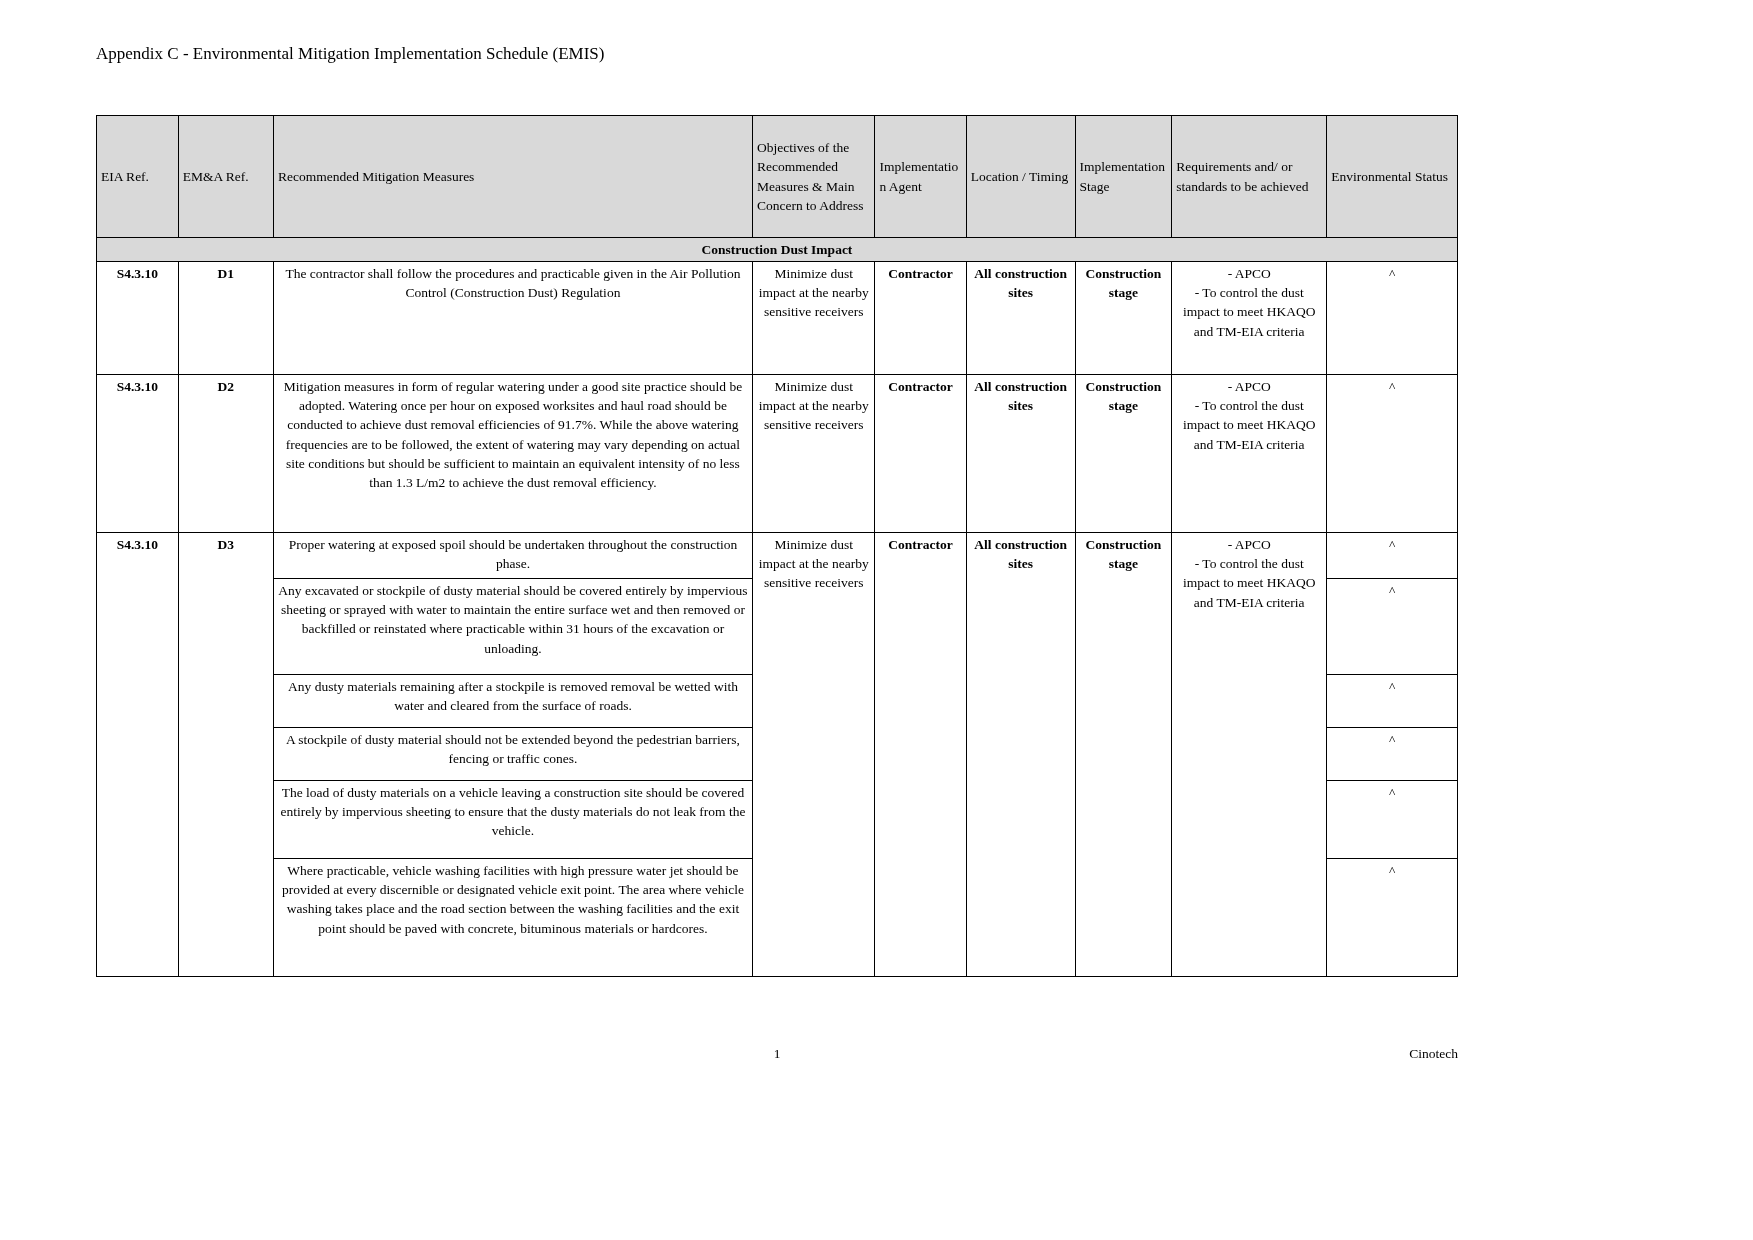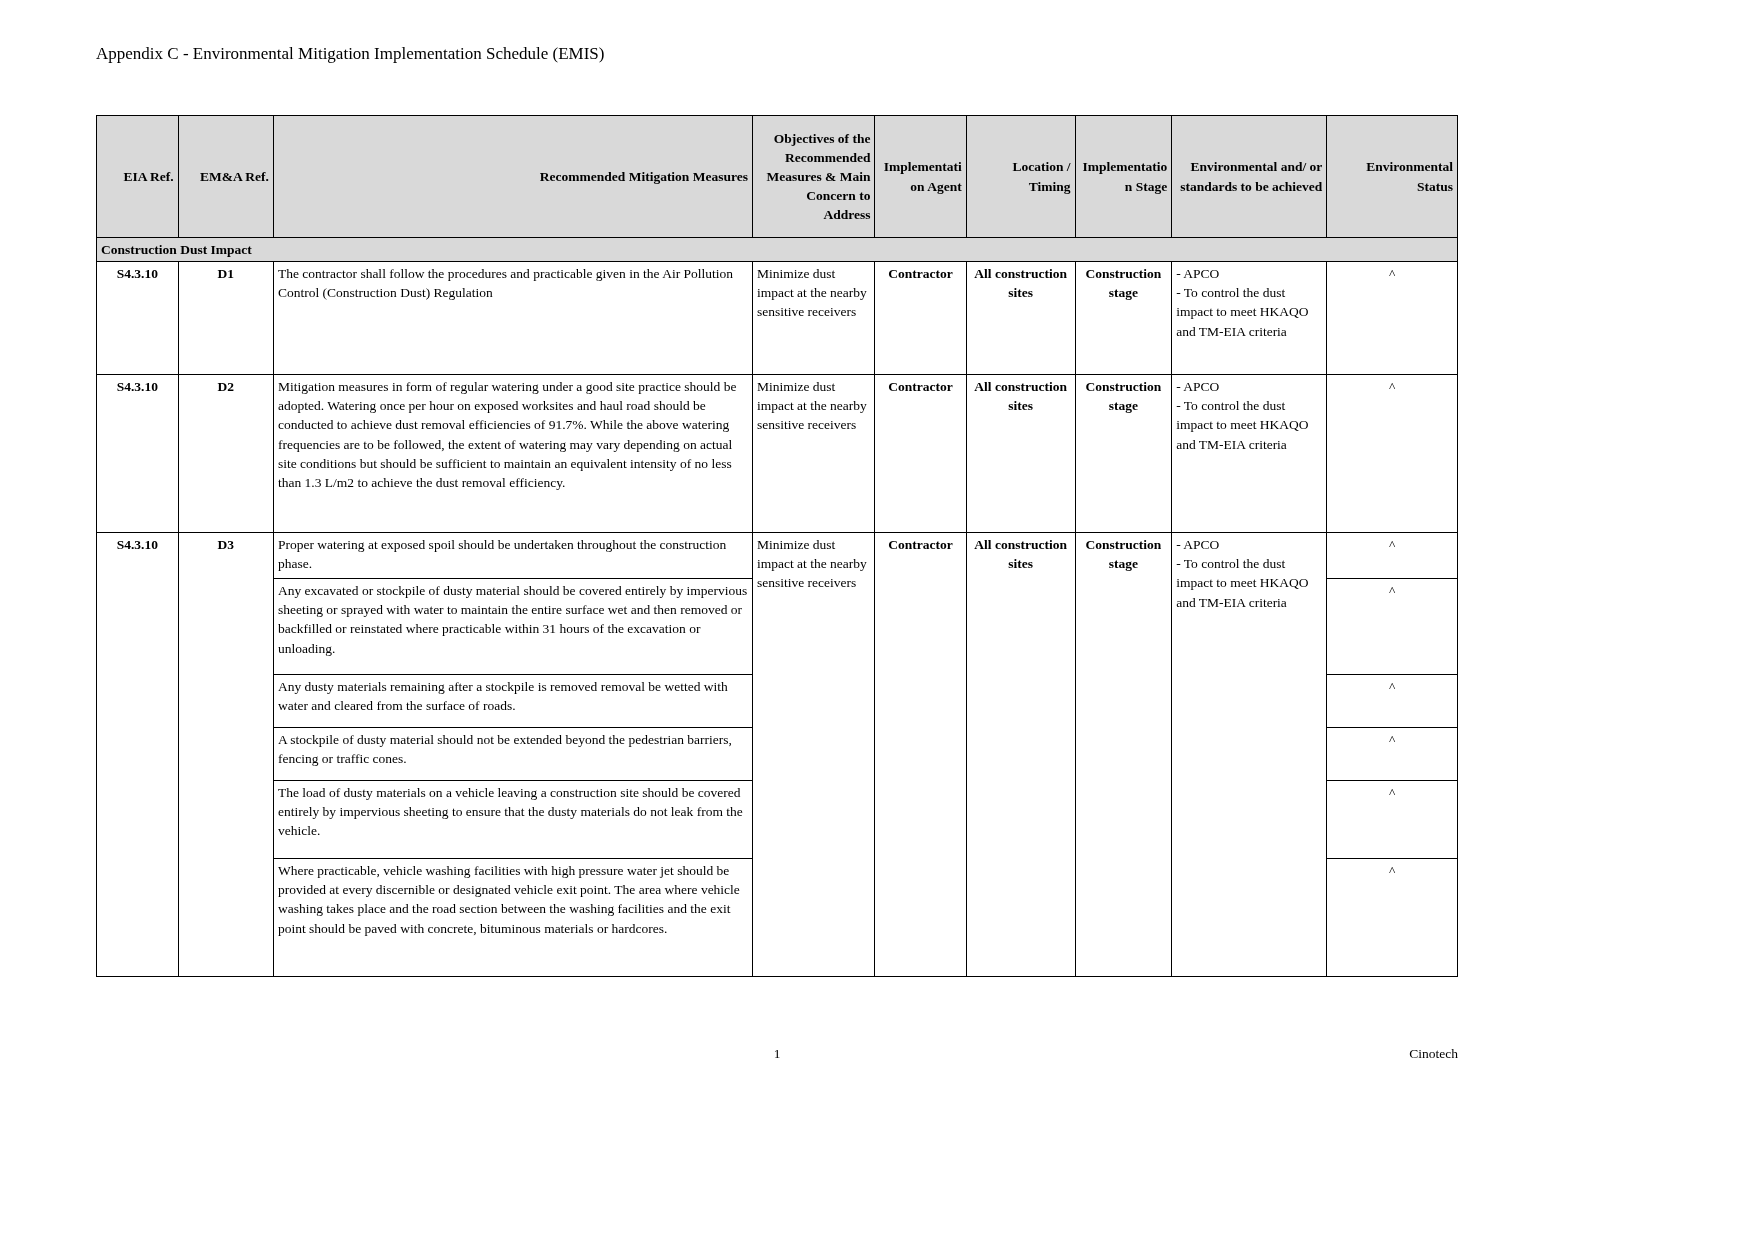--- a/index.html
+++ b/index.html
@@ -39,8 +39,8 @@
   }
   .emis-table thead th {
     background: #d9d9d9;
-    font-weight: bold;
-    text-align: right;
+    font-weight: normal;
+    text-align: left;
     vertical-align: middle;
     height: 122px;
     padding: 3px 4px;

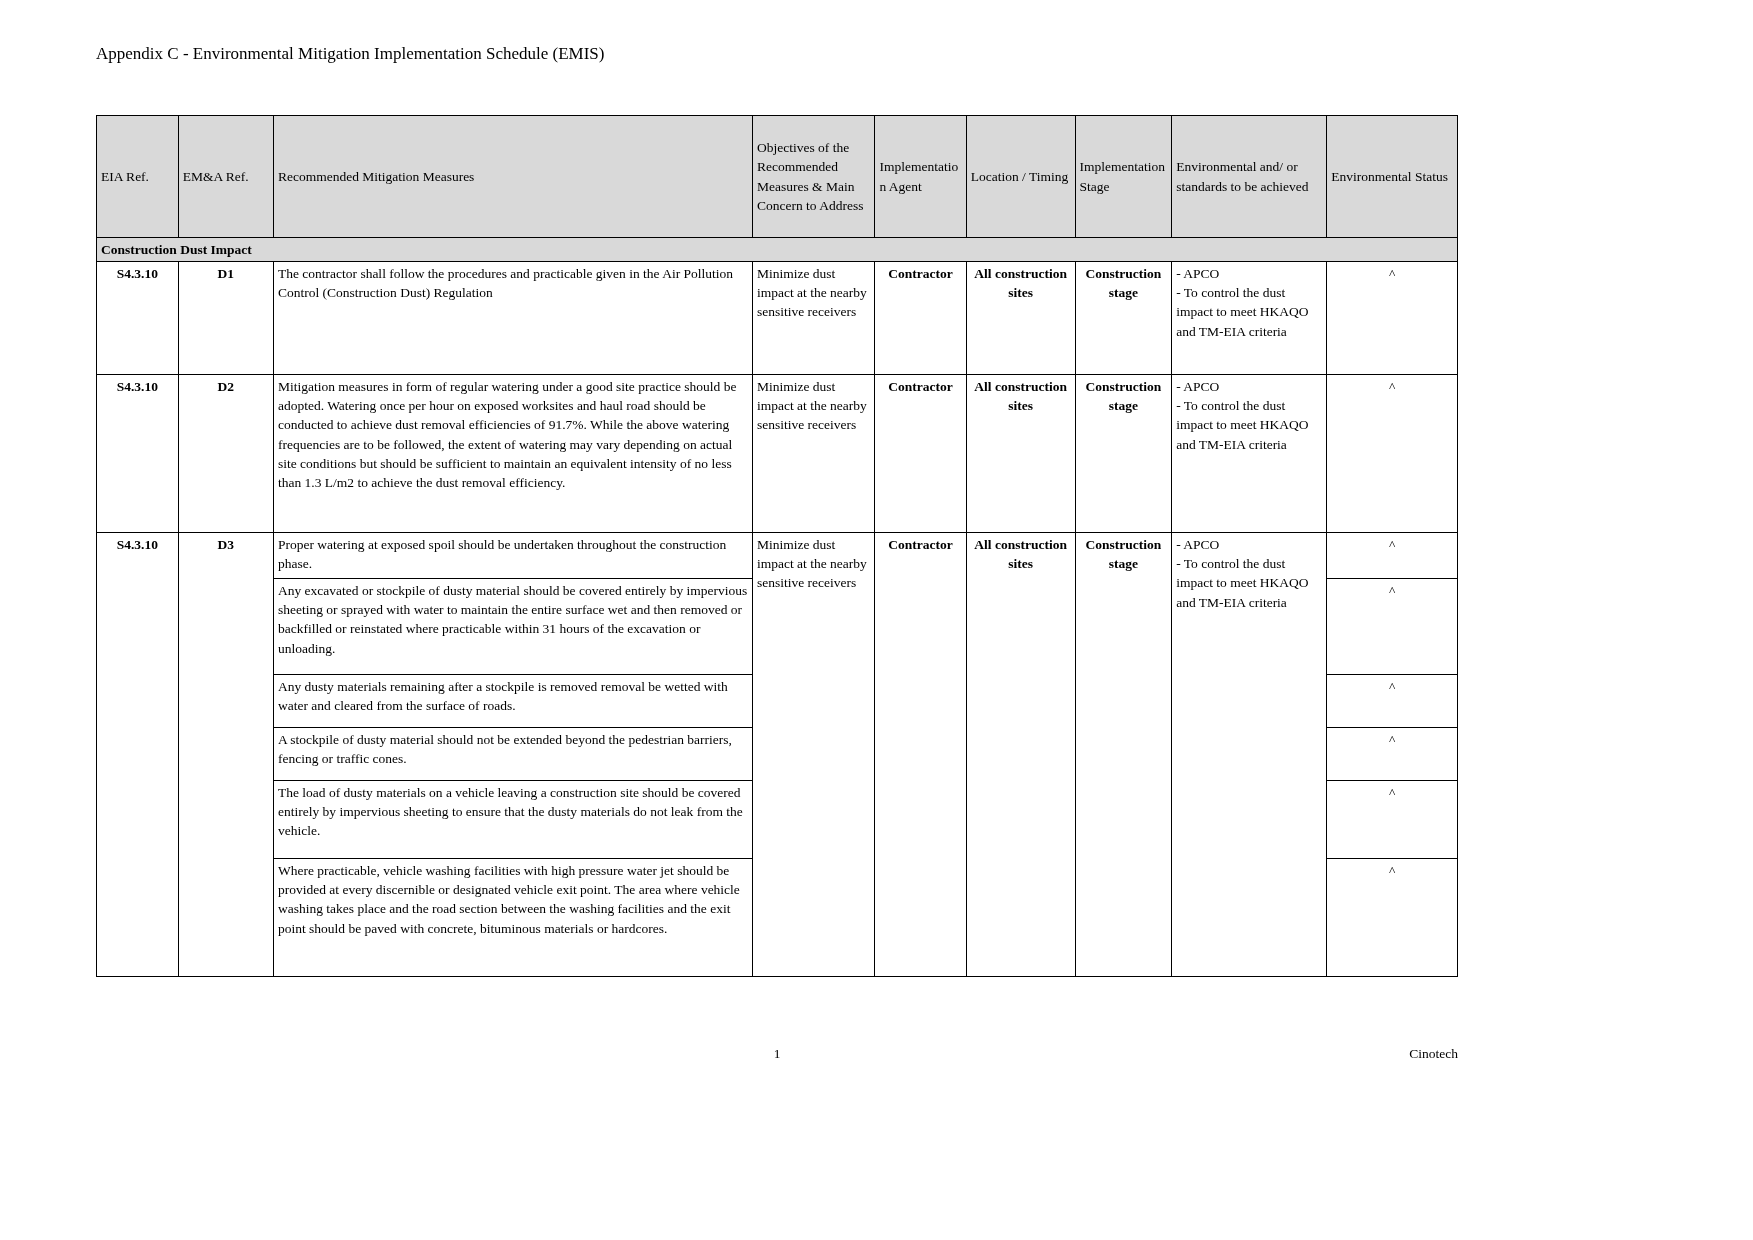--- a/index.html
+++ b/index.html
@@ -108,7 +108,7 @@
         <th>Implementation Agent</th>
         <th>Location / Timing</th>
         <th>Implementation Stage</th>
-        <th>Environmental and/ or standards to be achieved</th>
+        <th>Requirements and/ or standards to be achieved</th>
         <th>Environmental Status</th>
       </tr>
     </thead>

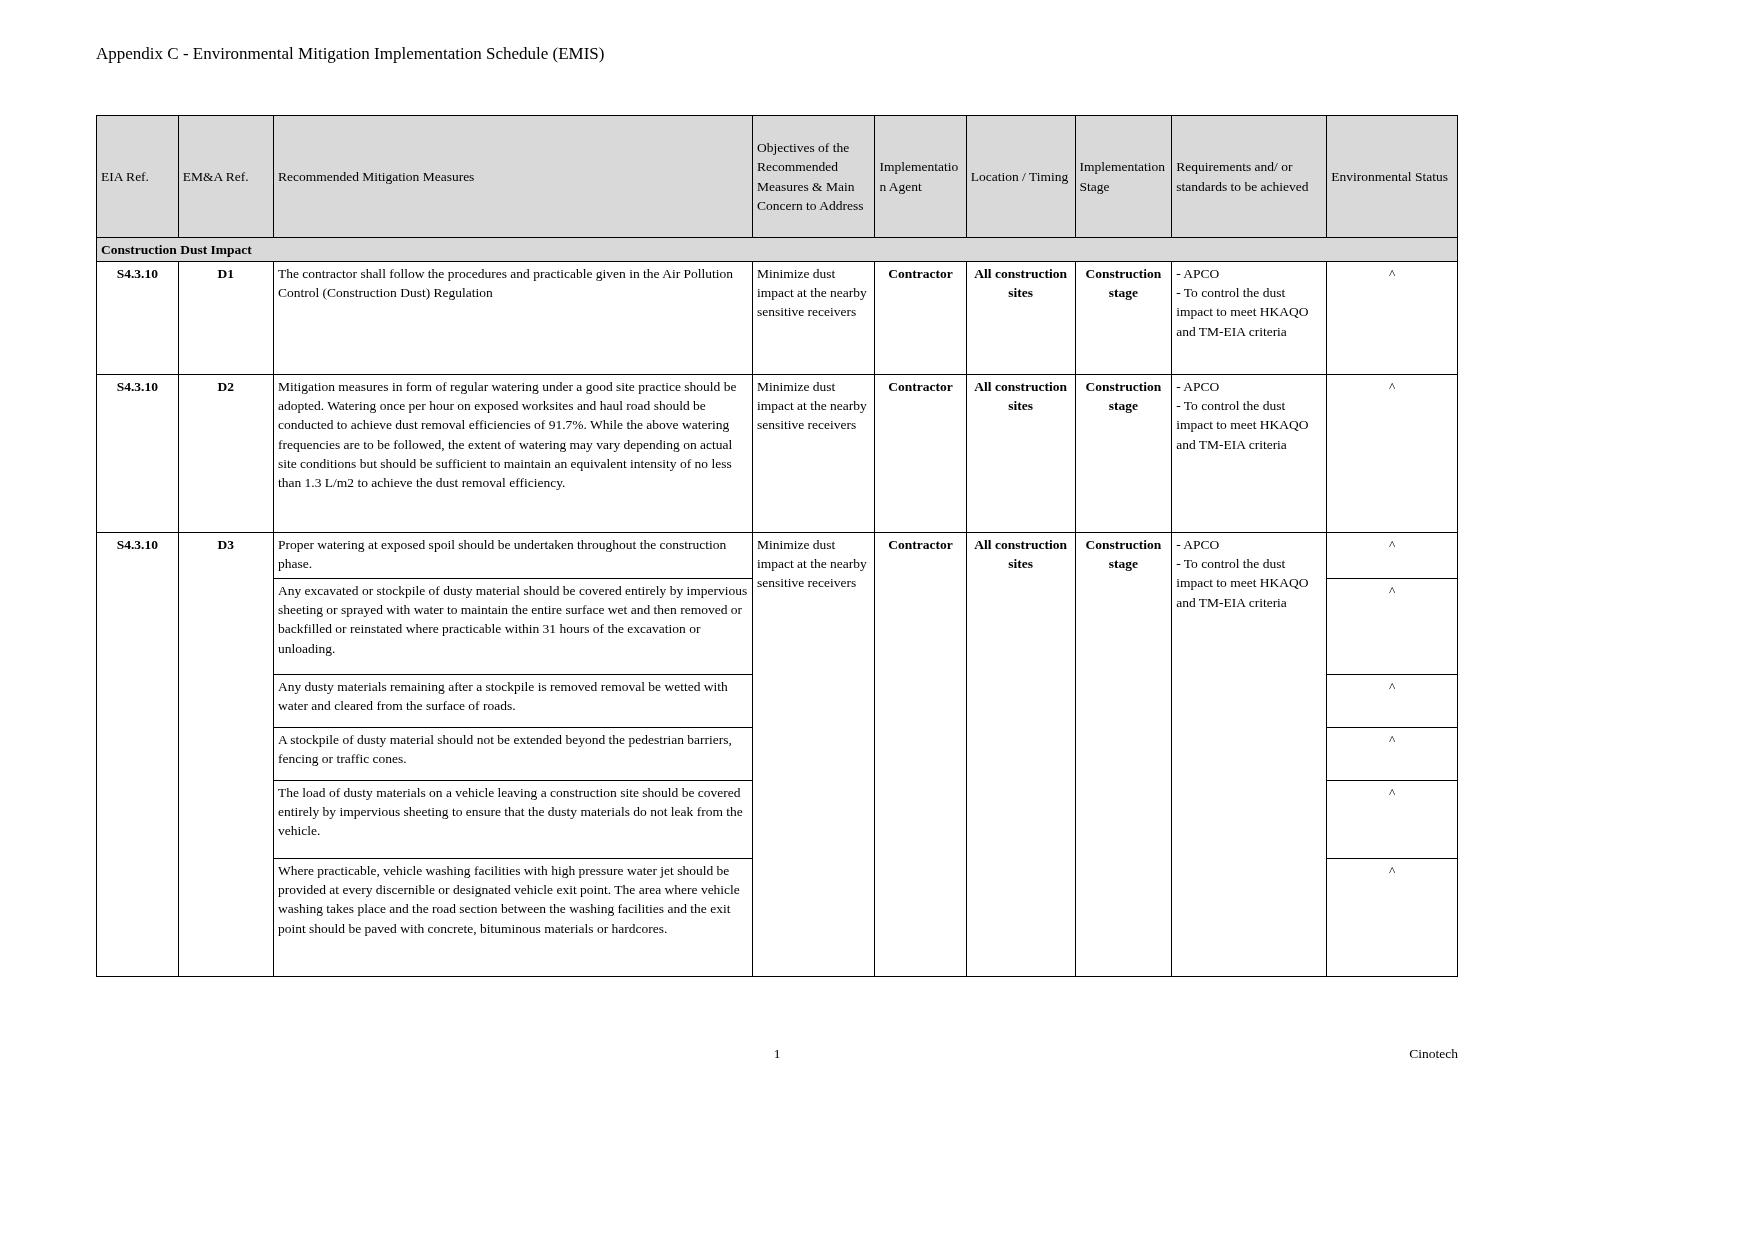--- a/index.html
+++ b/index.html
@@ -36,6 +36,7 @@
     vertical-align: top;
     padding: 2px 4px;
     overflow-wrap: break-word;
+    text-align: center;
   }
   .emis-table thead th {
     background: #d9d9d9;

